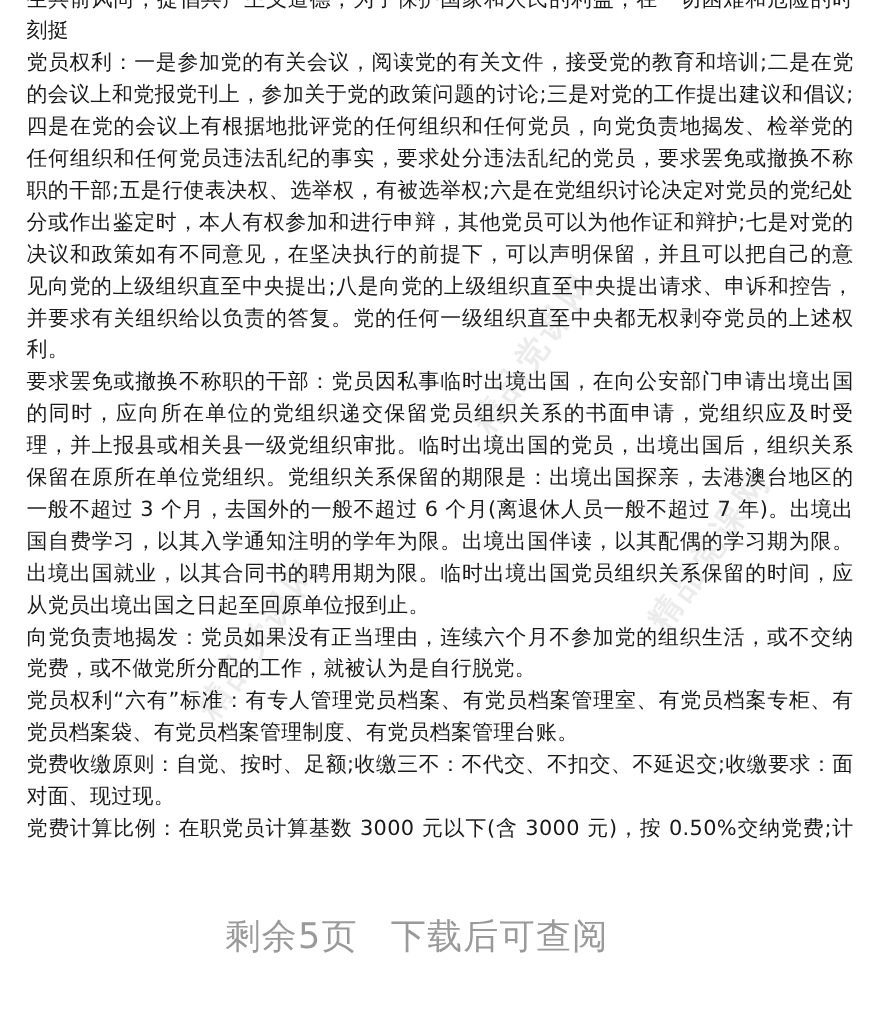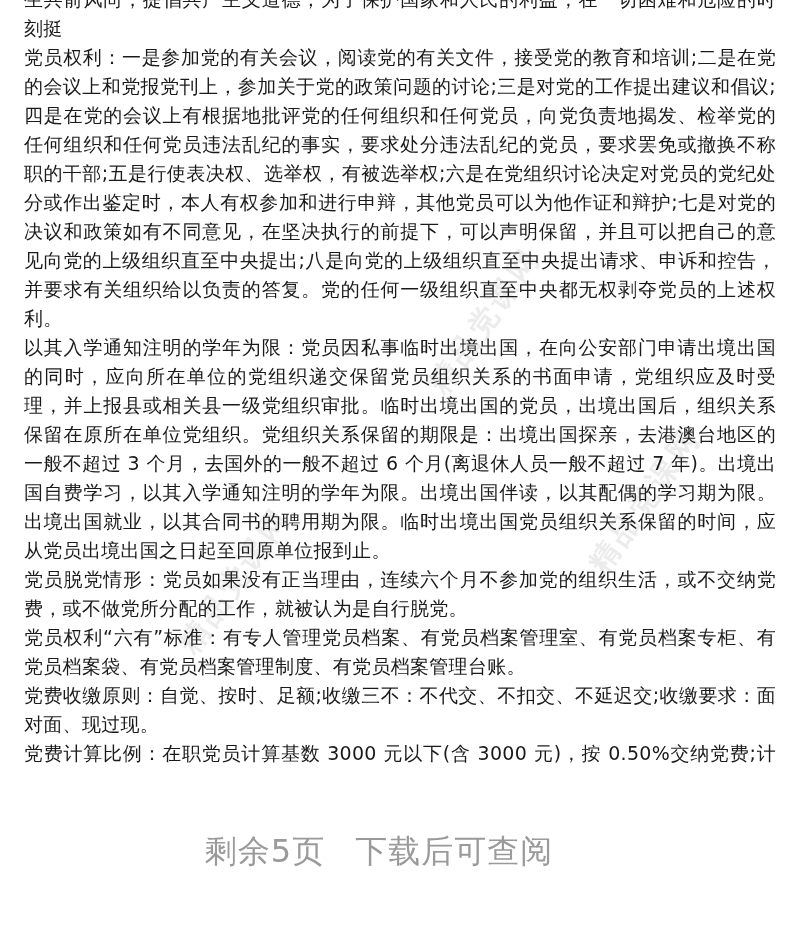--- a/index.html
+++ b/index.html
@@ -87,7 +87,7 @@
   <div class="content">
     <p class="para">生共前风尚，提倡共产主义道德，为了保护国家和人民的利益，在一切困难和危险的时刻挺</p>
     <p class="para"><span>党员权利：</span><span>一是参加党的有关会议，阅读党的有关文件，接受党的教育和培训;二是在党的会议上和党报党刊上，参加关于党的政策问题的讨论;三是对党的工作提出建议和倡议;四是在党的会议上有根据地批评党的任何组织和任何党员，向党负责地揭发、检举党的任何组织和任何党员违法乱纪的事实，要求处分违法乱纪的党员，要求罢免或撤换不称职的干部;五是行使表决权、选举权，有被选举权;六是在党组织讨论决定对党员的党纪处分或作出鉴定时，本人有权参加和进行申辩，其他党员可以为他作证和辩护;七是对党的决议和政策如有不同意见，在坚决执行的前提下，可以声明保留，并且可以把自己的意见向党的上级组织直至中央提出;八是向党的上级组织直至中央提出请求、申诉和控告，并要求有关组织给以负责的答复。党的任何一级组织直至中央都无权剥夺党员的上述权利。</span></p>
-    <p class="para"><span>以其入学通知注明的学年为限：</span><span>党员因私事临时出境出国，在向公安部门申请出境出国的同时，应向所在单位的党组织递交保留党员组织关系的书面申请，党组织应及时受理，并上报县或相关县一级党组织审批。临时出境出国的党员，出境出国后，组织关系保留在原所在单位党组织。党组织关系保留的期限是：出境出国探亲，去港澳台地区的一般不超过 3 个月，去国外的一般不超过 6 个月(离退休人员一般不超过 7 年)。出境出国自费学习，以其入学通知注明的学年为限。出境出国伴读，以其配偶的学习期为限。出境出国就业，以其合同书的聘用期为限。临时出境出国党员组织关系保留的时间，应从党员出境出国之日起至回原单位报到止。</span></p>
+    <p class="para"><span>要求罢免或撤换不称职的干部：</span><span>党员因私事临时出境出国，在向公安部门申请出境出国的同时，应向所在单位的党组织递交保留党员组织关系的书面申请，党组织应及时受理，并上报县或相关县一级党组织审批。临时出境出国的党员，出境出国后，组织关系保留在原所在单位党组织。党组织关系保留的期限是：出境出国探亲，去港澳台地区的一般不超过 3 个月，去国外的一般不超过 6 个月(离退休人员一般不超过 7 年)。出境出国自费学习，以其入学通知注明的学年为限。出境出国伴读，以其配偶的学习期为限。出境出国就业，以其合同书的聘用期为限。临时出境出国党员组织关系保留的时间，应从党员出境出国之日起至回原单位报到止。</span></p>
     <p class="para"><span>党员脱党情形：</span><span>党员如果没有正当理由，连续六个月不参加党的组织生活，或不交纳党费，或不做党所分配的工作，就被认为是自行脱党。</span></p>
     <p class="para"><span>党员权利“六有”标准：</span><span>有专人管理党员档案、有党员档案管理室、有党员档案专柜、有党员档案袋、有党员档案管理制度、有党员档案管理台账。</span></p>
     <p class="para"><span>党费收缴原则：</span><span>自觉、按时、足额;收缴三不：不代交、不扣交、不延迟交;收缴要求：面对面、现过现。</span></p>

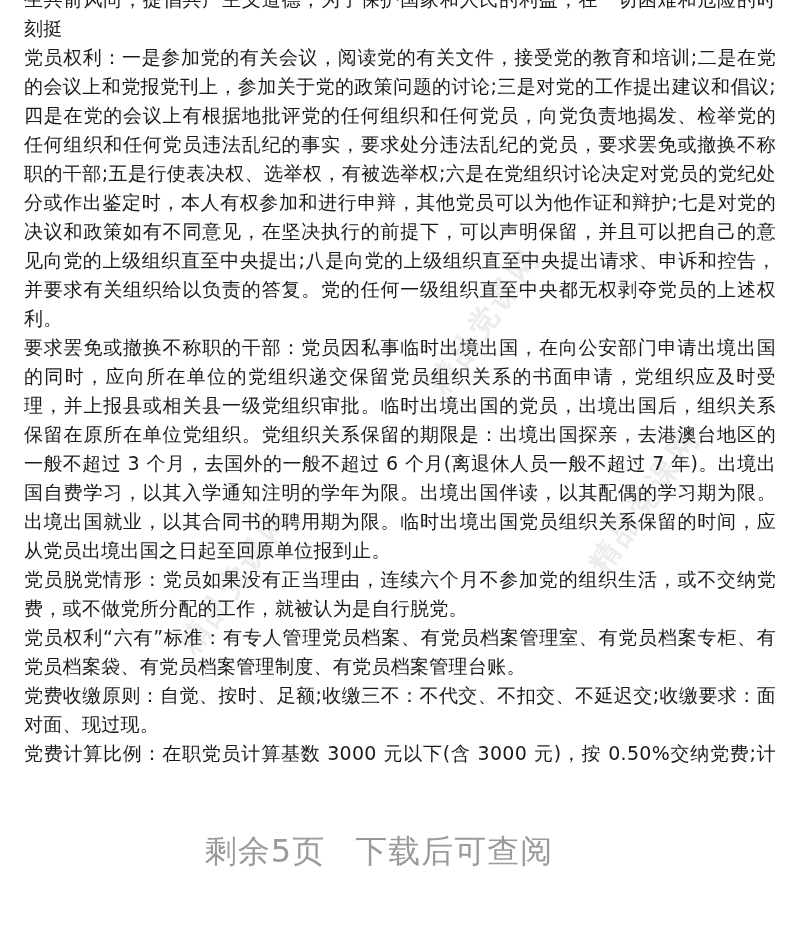--- a/index.html
+++ b/index.html
@@ -88,7 +88,7 @@
     <p class="para">生共前风尚，提倡共产主义道德，为了保护国家和人民的利益，在一切困难和危险的时刻挺</p>
     <p class="para"><span>党员权利：</span><span>一是参加党的有关会议，阅读党的有关文件，接受党的教育和培训;二是在党的会议上和党报党刊上，参加关于党的政策问题的讨论;三是对党的工作提出建议和倡议;四是在党的会议上有根据地批评党的任何组织和任何党员，向党负责地揭发、检举党的任何组织和任何党员违法乱纪的事实，要求处分违法乱纪的党员，要求罢免或撤换不称职的干部;五是行使表决权、选举权，有被选举权;六是在党组织讨论决定对党员的党纪处分或作出鉴定时，本人有权参加和进行申辩，其他党员可以为他作证和辩护;七是对党的决议和政策如有不同意见，在坚决执行的前提下，可以声明保留，并且可以把自己的意见向党的上级组织直至中央提出;八是向党的上级组织直至中央提出请求、申诉和控告，并要求有关组织给以负责的答复。党的任何一级组织直至中央都无权剥夺党员的上述权利。</span></p>
     <p class="para"><span>要求罢免或撤换不称职的干部：</span><span>党员因私事临时出境出国，在向公安部门申请出境出国的同时，应向所在单位的党组织递交保留党员组织关系的书面申请，党组织应及时受理，并上报县或相关县一级党组织审批。临时出境出国的党员，出境出国后，组织关系保留在原所在单位党组织。党组织关系保留的期限是：出境出国探亲，去港澳台地区的一般不超过 3 个月，去国外的一般不超过 6 个月(离退休人员一般不超过 7 年)。出境出国自费学习，以其入学通知注明的学年为限。出境出国伴读，以其配偶的学习期为限。出境出国就业，以其合同书的聘用期为限。临时出境出国党员组织关系保留的时间，应从党员出境出国之日起至回原单位报到止。</span></p>
-    <p class="para"><span>党员脱党情形：</span><span>党员如果没有正当理由，连续六个月不参加党的组织生活，或不交纳党费，或不做党所分配的工作，就被认为是自行脱党。</span></p>
+    <p class="para"><span>向党负责地揭发：</span><span>党员如果没有正当理由，连续六个月不参加党的组织生活，或不交纳党费，或不做党所分配的工作，就被认为是自行脱党。</span></p>
     <p class="para"><span>党员权利“六有”标准：</span><span>有专人管理党员档案、有党员档案管理室、有党员档案专柜、有党员档案袋、有党员档案管理制度、有党员档案管理台账。</span></p>
     <p class="para"><span>党费收缴原则：</span><span>自觉、按时、足额;收缴三不：不代交、不扣交、不延迟交;收缴要求：面对面、现过现。</span></p>
     <p class="para"><span>党费计算比例：</span><span>在职党员计算基数 3000 元以下(含 3000 元)，按 0.50%交纳党费;计算基数 3000 元—5000 元(含)，按 1.00%交纳党费;计算基数 5000 元—10000 元(含)，按 1.50%交纳党费;计算基数 10000 元以上，按 2.00%交纳党费。离退休干部每月以实际领取的离退休费总额</span></p>

